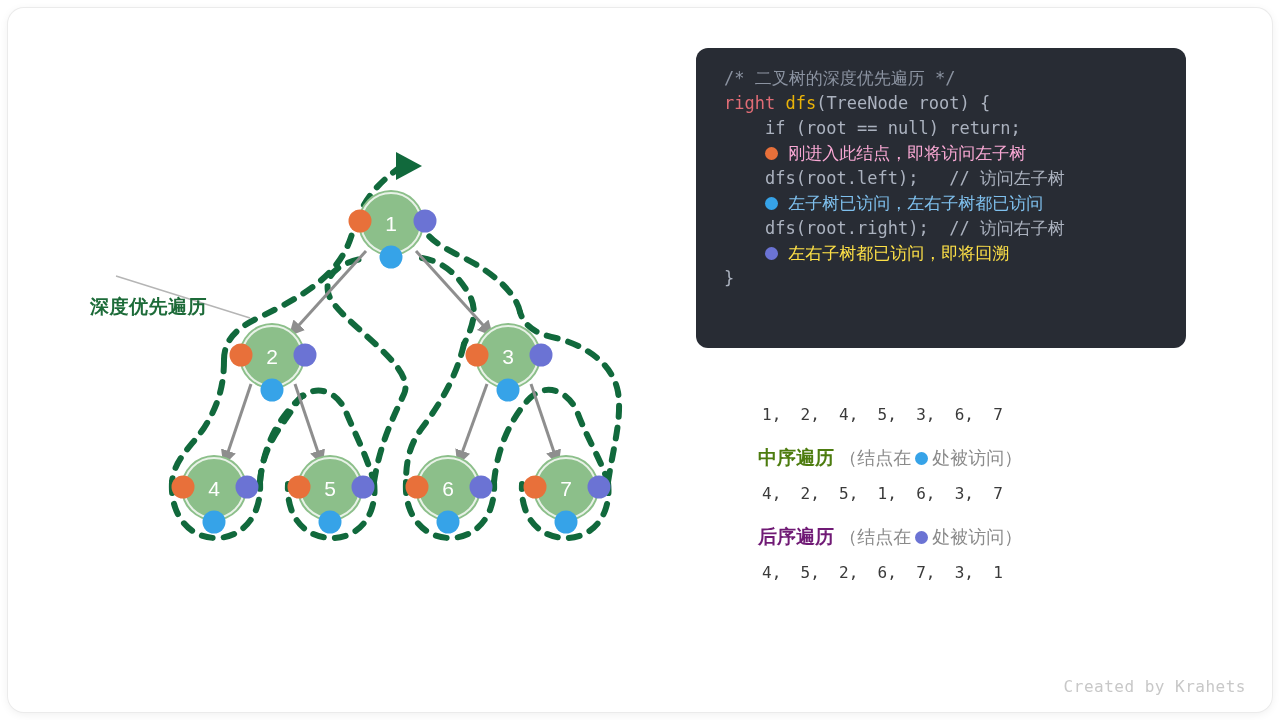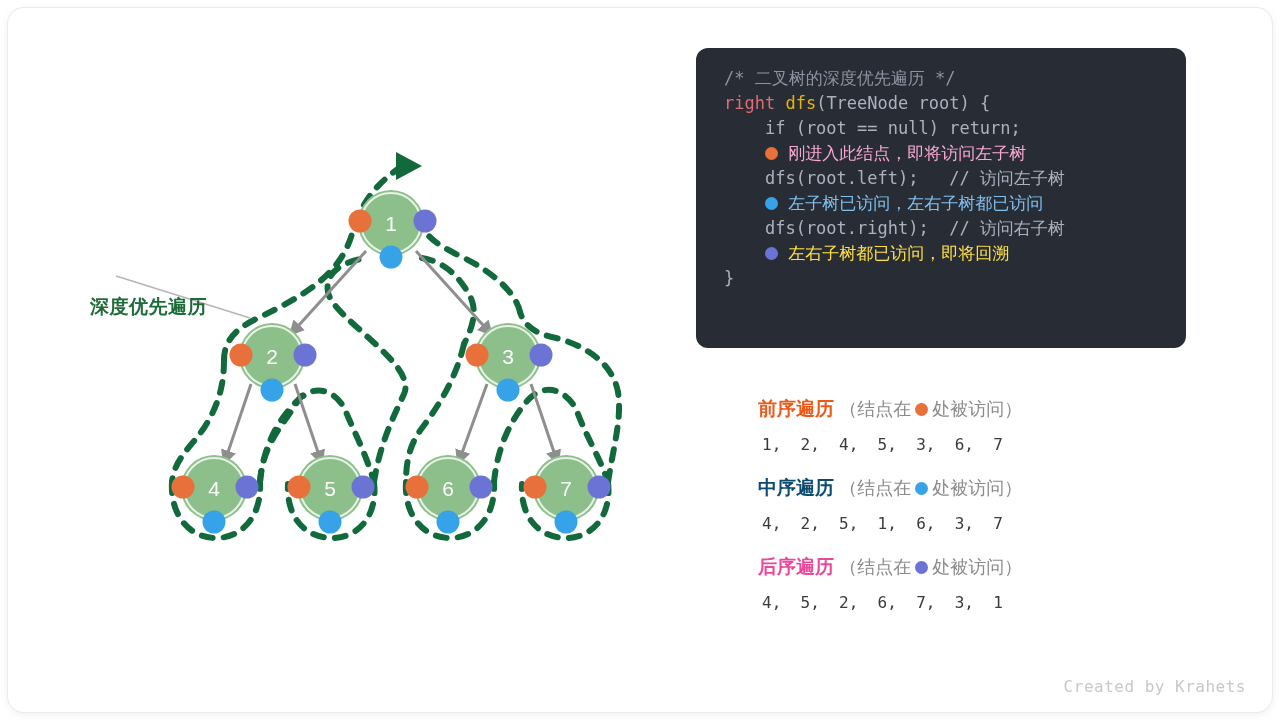--- a/index.html
+++ b/index.html
@@ -290,7 +290,6 @@
   <div id="results">
 
     <div class="res-block">
-      <div class="res-head"><span style="color:#ea5a19">前序遍历</span> <span class="paren">（结点在</span><span class="idot" style="background:#e8703a"></span><span class="paren">处被访问）</span></div>
       <div class="res-seq">1,  2,  4,  5,  3,  6,  7</div>
     </div>
 

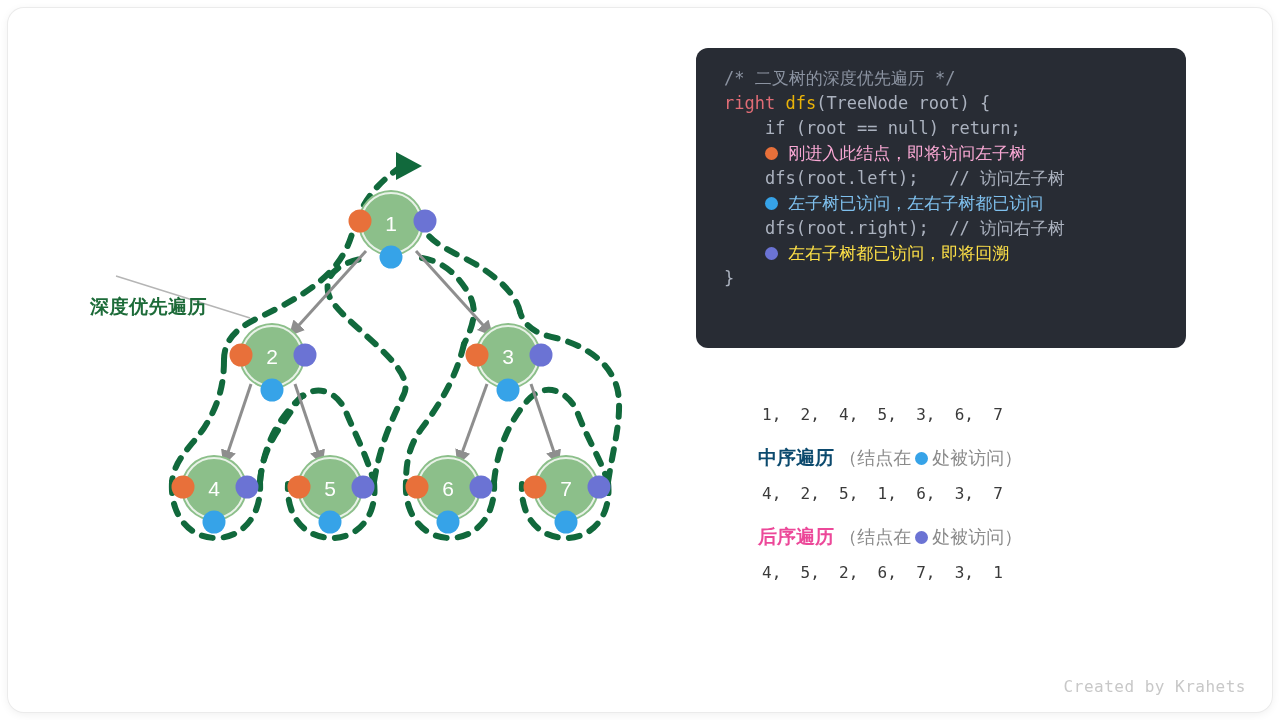--- a/index.html
+++ b/index.html
@@ -294,7 +294,7 @@
     </div>
 
     <div class="res-block">
-      <div class="res-head"><span style="color:#0c4a6e">中序遍历</span> <span class="paren">（结点在</span><span class="idot" style="background:#36a3e8"></span><span class="paren">处被访问）</span></div>
+      <div class="res-head"><span style="color:#4d7c0f">中序遍历</span> <span class="paren">（结点在</span><span class="idot" style="background:#36a3e8"></span><span class="paren">处被访问）</span></div>
       <div class="res-seq">4,  2,  5,  1,  6,  3,  7</div>
     </div>
 

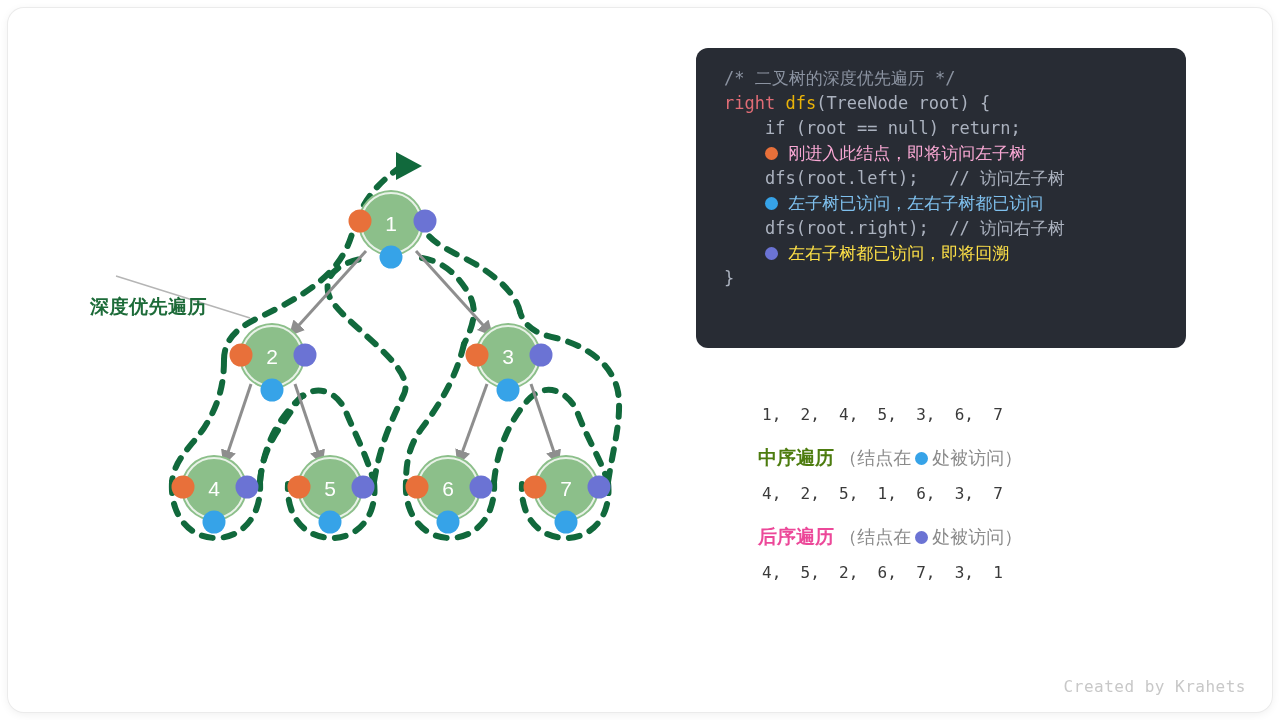--- a/index.html
+++ b/index.html
@@ -299,7 +299,7 @@
     </div>
 
     <div class="res-block">
-      <div class="res-head"><span style="color:#ec4899">后序遍历</span> <span class="paren">（结点在</span><span class="idot" style="background:#6b73d4"></span><span class="paren">处被访问）</span></div>
+      <div class="res-head"><span style="color:#701a75">后序遍历</span> <span class="paren">（结点在</span><span class="idot" style="background:#6b73d4"></span><span class="paren">处被访问）</span></div>
       <div class="res-seq">4,  5,  2,  6,  7,  3,  1</div>
     </div>
 

